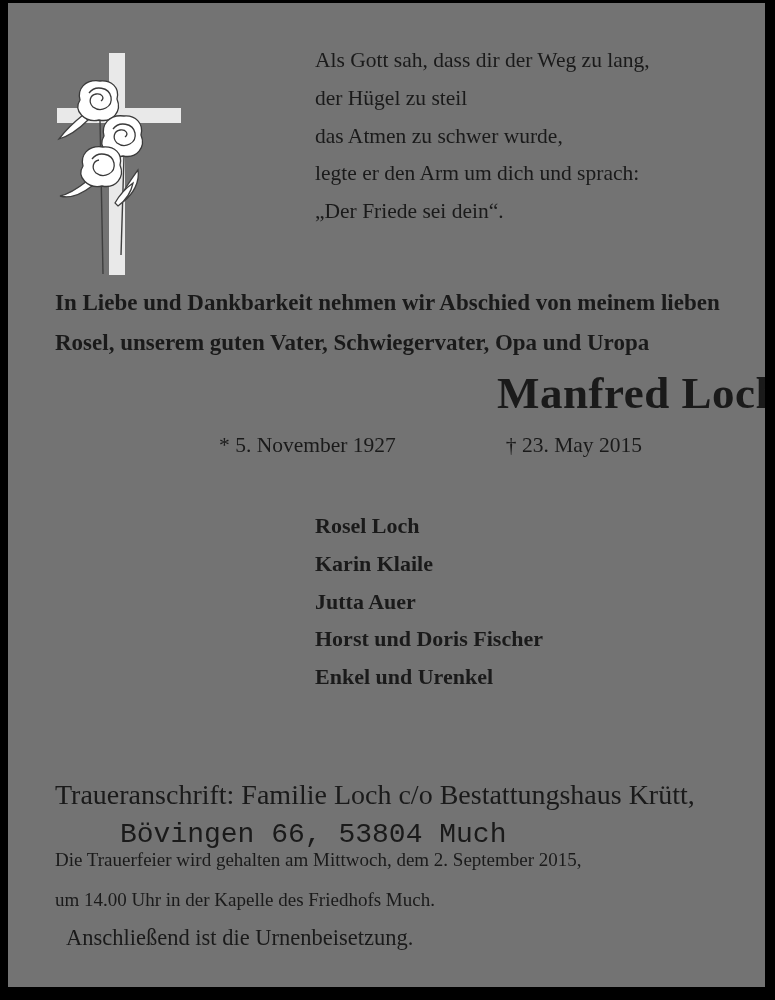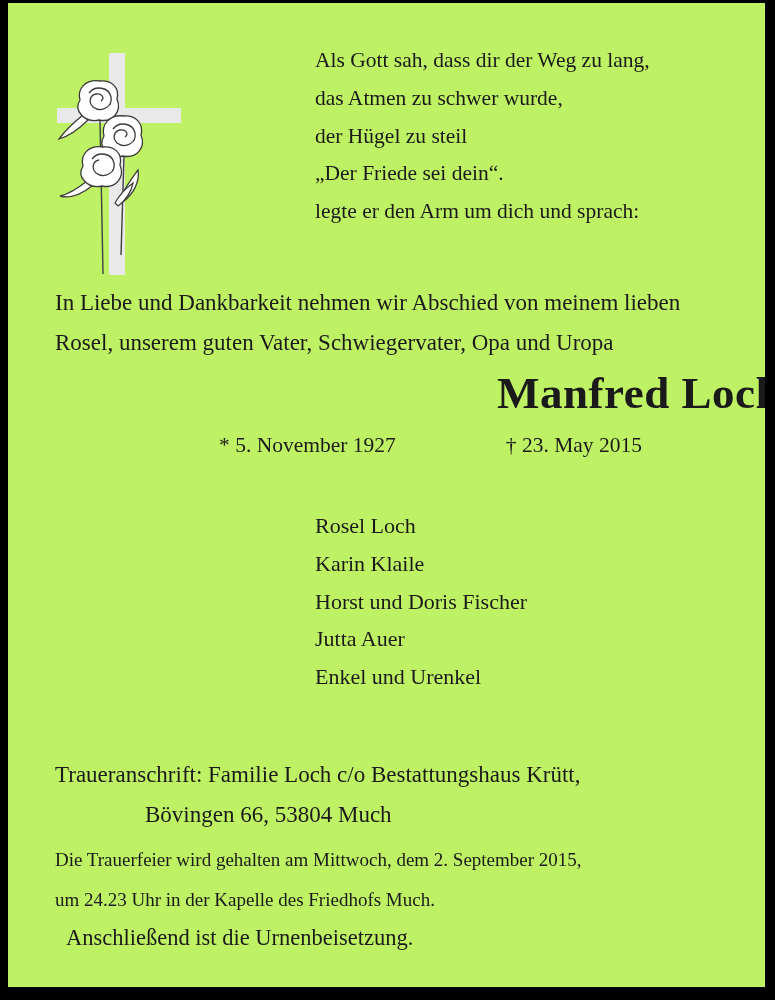--- a/index.html
+++ b/index.html
@@ -8,7 +8,7 @@
     width: 775px;
     height: 1000px;
     box-sizing: border-box;
-    background: #bef264;
+    background: #737373;
     border-left: 8px solid #000;
     border-top: 3px solid #000;
     border-right: 10px solid #000;

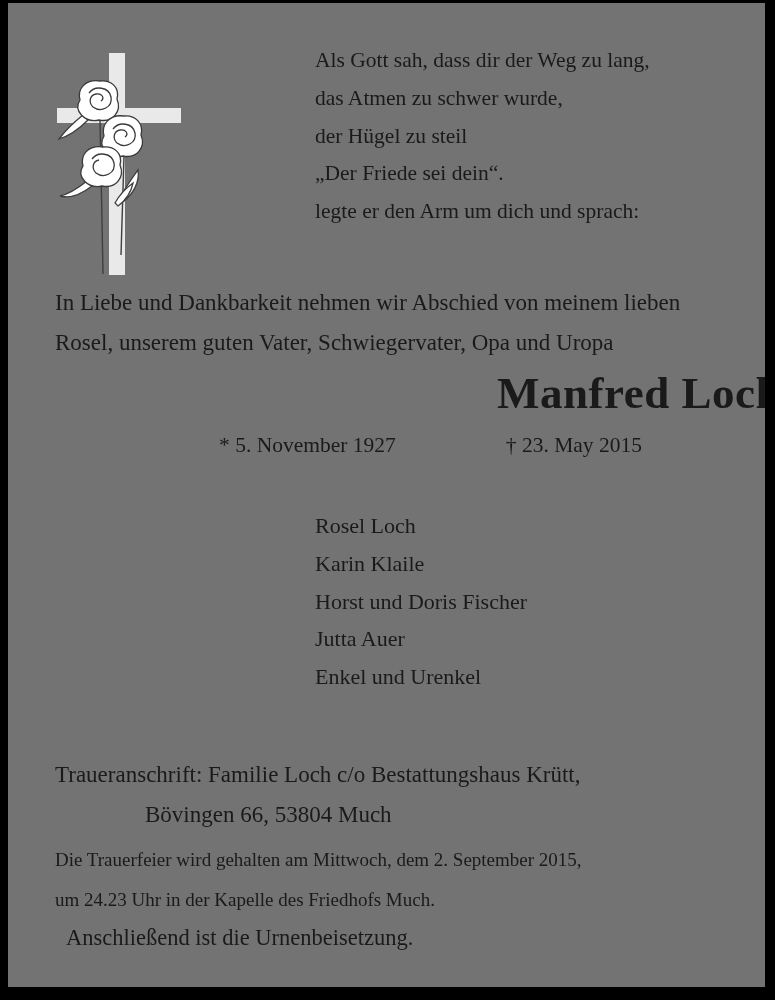--- a/index.html
+++ b/index.html
@@ -104,8 +104,8 @@
 
   <div class="abs poem">
     <div>Als Gott sah, dass dir der Weg zu lang,</div>
+    <div>der Hügel zu steil</div>
     <div>das Atmen zu schwer wurde,</div>
-    <div>der Hügel zu steil</div>
     <div>„Der Friede sei dein“.</div>
     <div>legte er den Arm um dich und sprach:</div>
   </div>

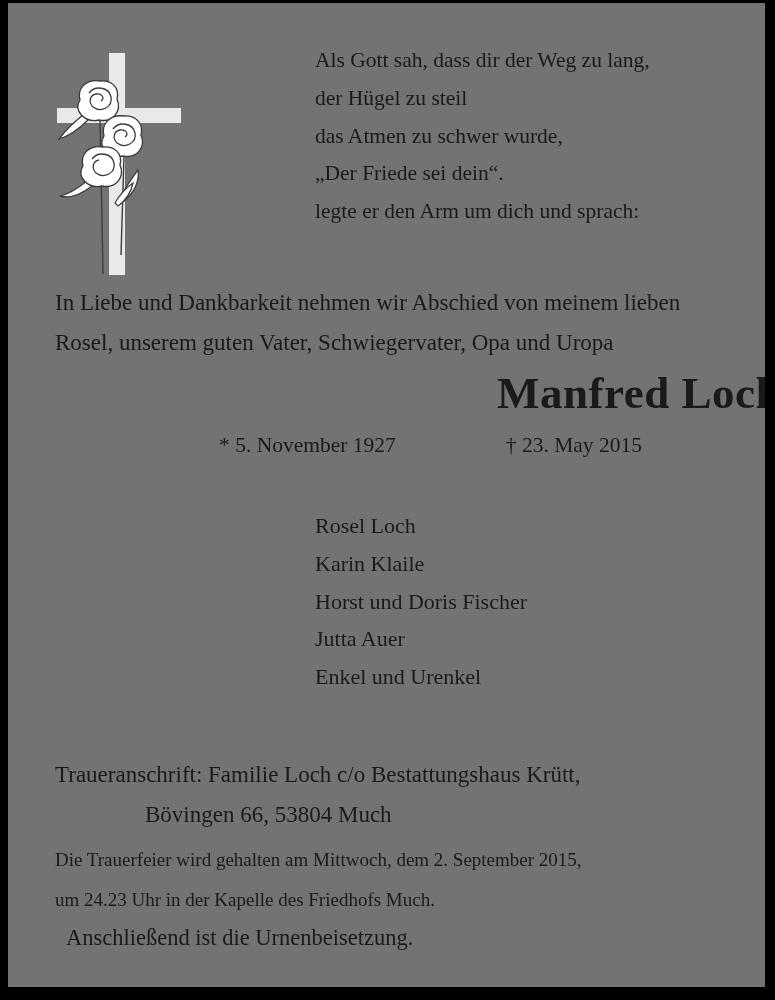--- a/index.html
+++ b/index.html
@@ -106,8 +106,8 @@
     <div>Als Gott sah, dass dir der Weg zu lang,</div>
     <div>der Hügel zu steil</div>
     <div>das Atmen zu schwer wurde,</div>
+    <div>legte er den Arm um dich und sprach:</div>
     <div>„Der Friede sei dein“.</div>
-    <div>legte er den Arm um dich und sprach:</div>
   </div>
 
   <div class="abs intro">

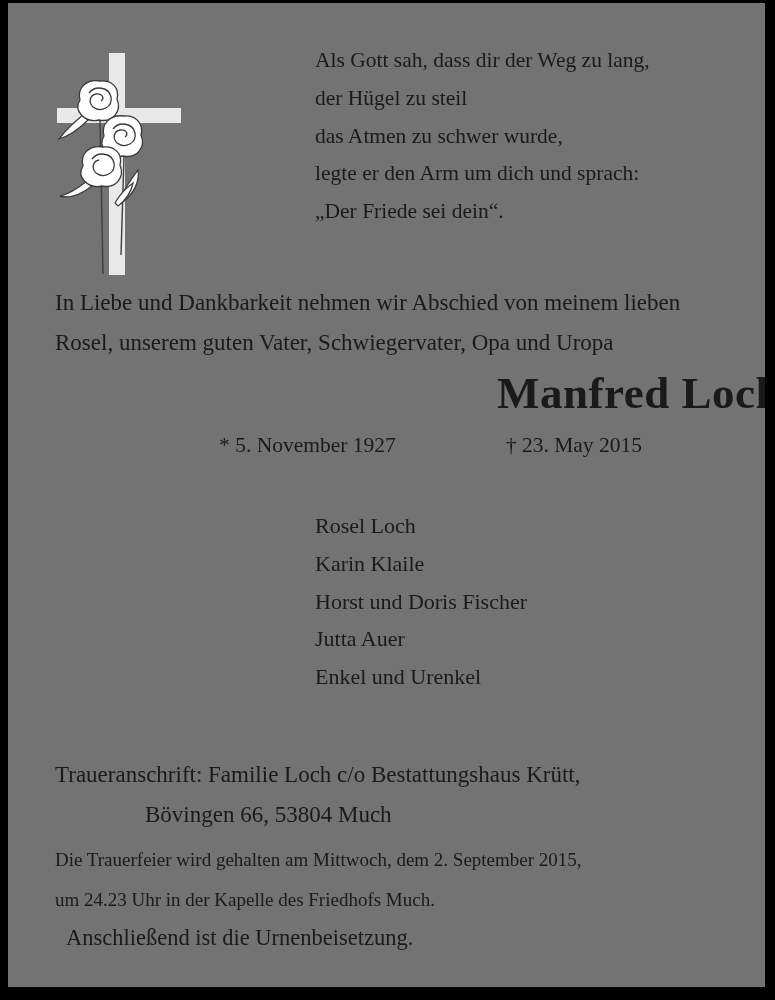--- a/index.html
+++ b/index.html
@@ -28,6 +28,7 @@
     left: 47px; top: 280px;
     font-size: 23px; line-height: 40px;
     white-space: nowrap;
+    font-weight: bold;
   }
   .deceased-name {
     left: 0; top: 364px; width: 100%;

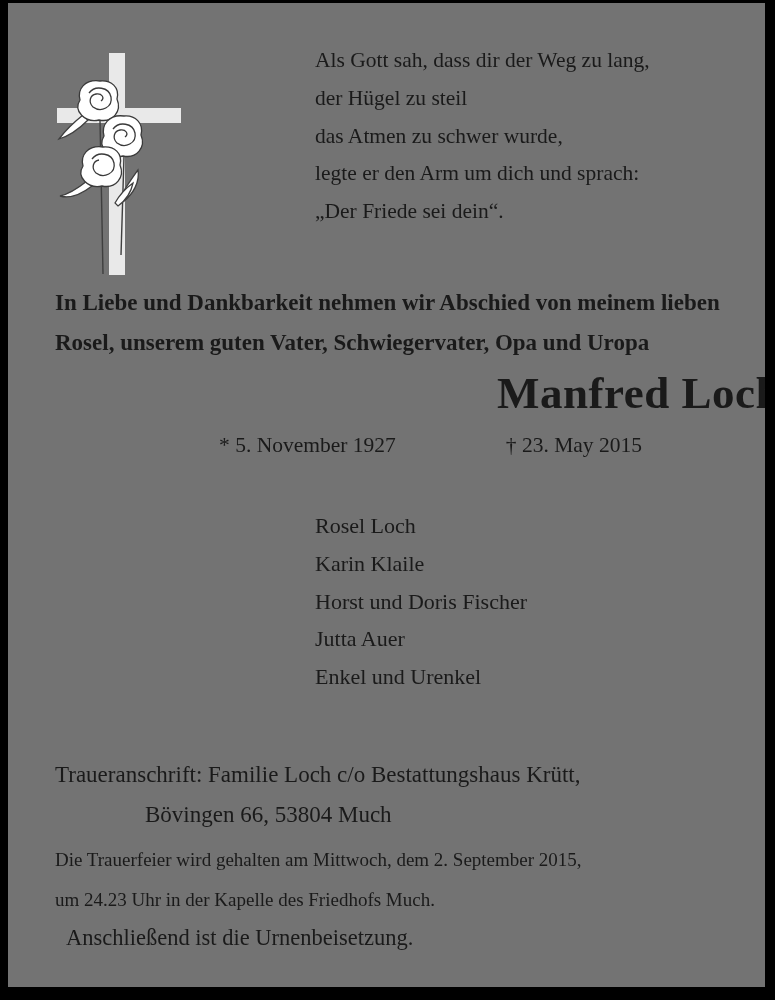--- a/index.html
+++ b/index.html
@@ -46,7 +46,7 @@
   }
   .mourners {
     left: 307px; top: 504px;
-    font-size: 22px; font-weight: 400; line-height: 37.8px;
+    font-size: 22px; font-weight: 700; line-height: 37.8px;
     white-space: nowrap;
   }
   .address {

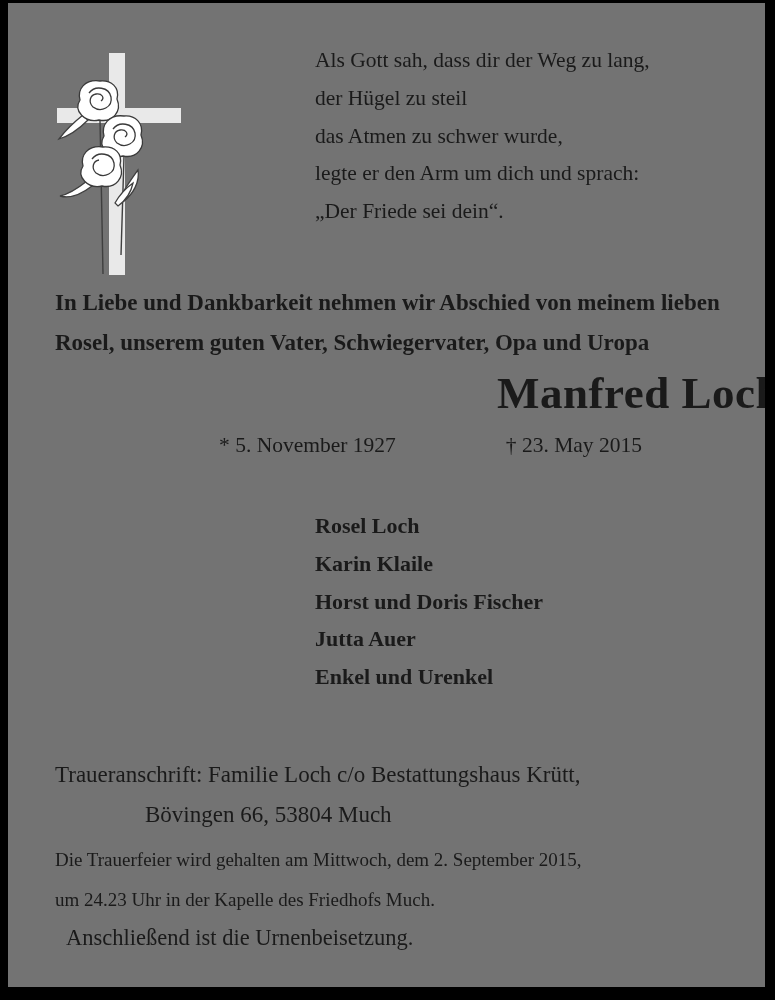--- a/index.html
+++ b/index.html
@@ -126,8 +126,8 @@
   <div class="abs mourners">
     <div>Rosel Loch</div>
     <div>Karin Klaile</div>
+    <div>Jutta Auer</div>
     <div>Horst und Doris Fischer</div>
-    <div>Jutta Auer</div>
     <div>Enkel und Urenkel</div>
   </div>
 

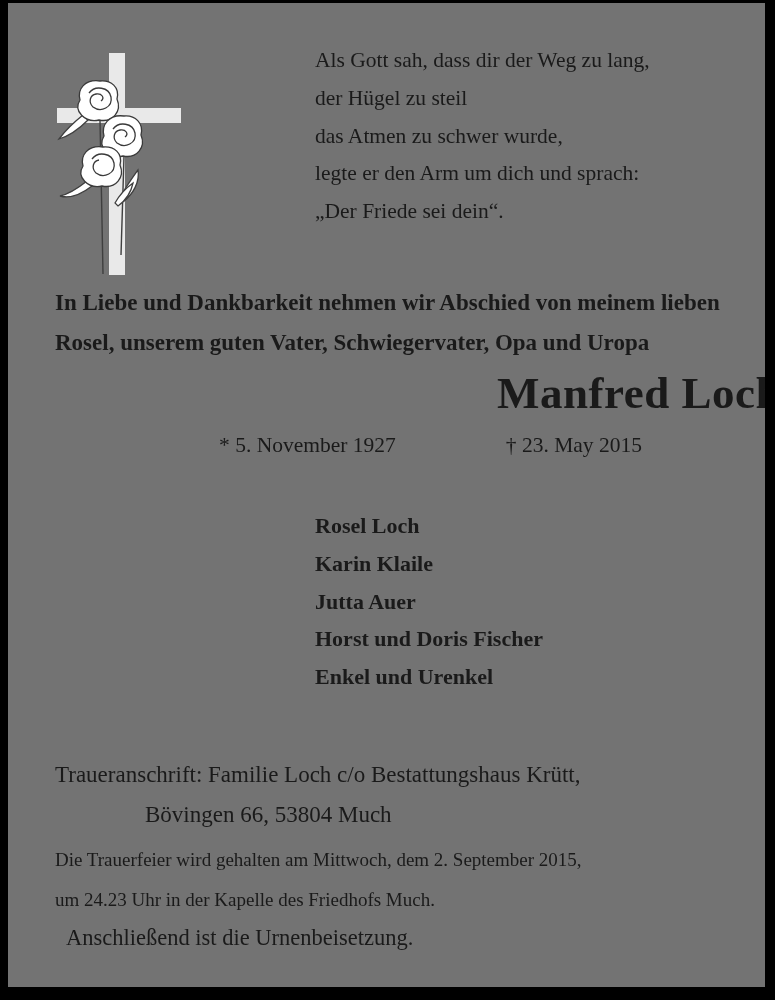--- a/index.html
+++ b/index.html
@@ -50,8 +50,8 @@
     white-space: nowrap;
   }
   .address {
-    left: 47px; top: 752px;
-    font-size: 23px; line-height: 39.5px;
+    left: 47px; top: 772px;
+    font-size: 28px; line-height: 39.5px;
     white-space: nowrap;
   }
   .address .indent { margin-left: 90px; }

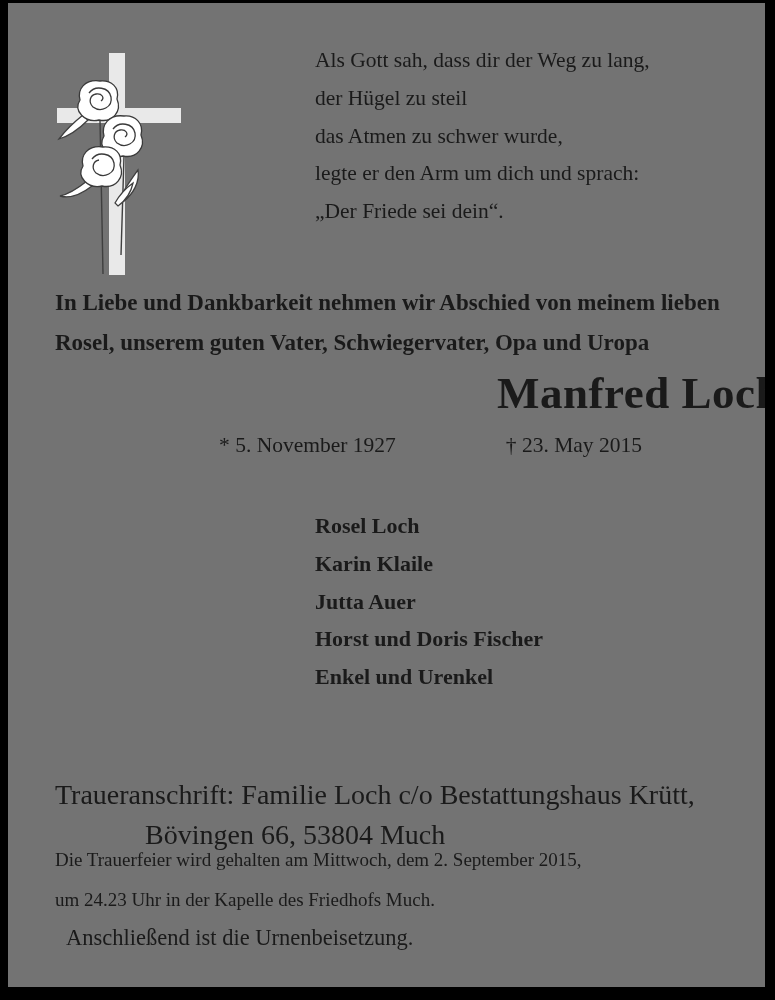--- a/index.html
+++ b/index.html
@@ -54,7 +54,7 @@
     font-size: 28px; line-height: 39.5px;
     white-space: nowrap;
   }
-  .address .indent { margin-left: 90px; }
+  .address .indent { margin-left: 65px; font-family: Liberation Mono, monospace; }
   .funeral {
     left: 47px; top: 837px;
     font-size: 19px; line-height: 40px;

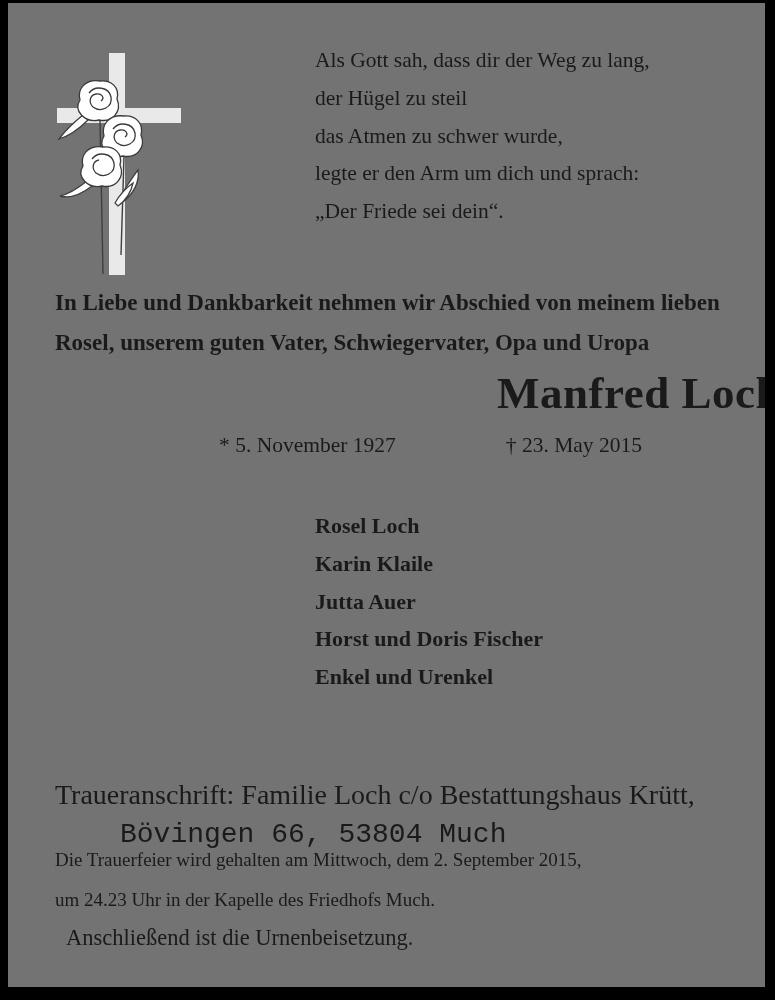--- a/index.html
+++ b/index.html
@@ -138,7 +138,7 @@
 
   <div class="abs funeral">
     <div>Die Trauerfeier wird gehalten am Mittwoch, dem 2. September 2015,</div>
-    <div>um 24.23 Uhr in der Kapelle des Friedhofs Much.</div>
+    <div>um 14.00 Uhr in der Kapelle des Friedhofs Much.</div>
   </div>
 
   <div class="abs closing">Anschließend ist die Urnenbeisetzung.</div>

